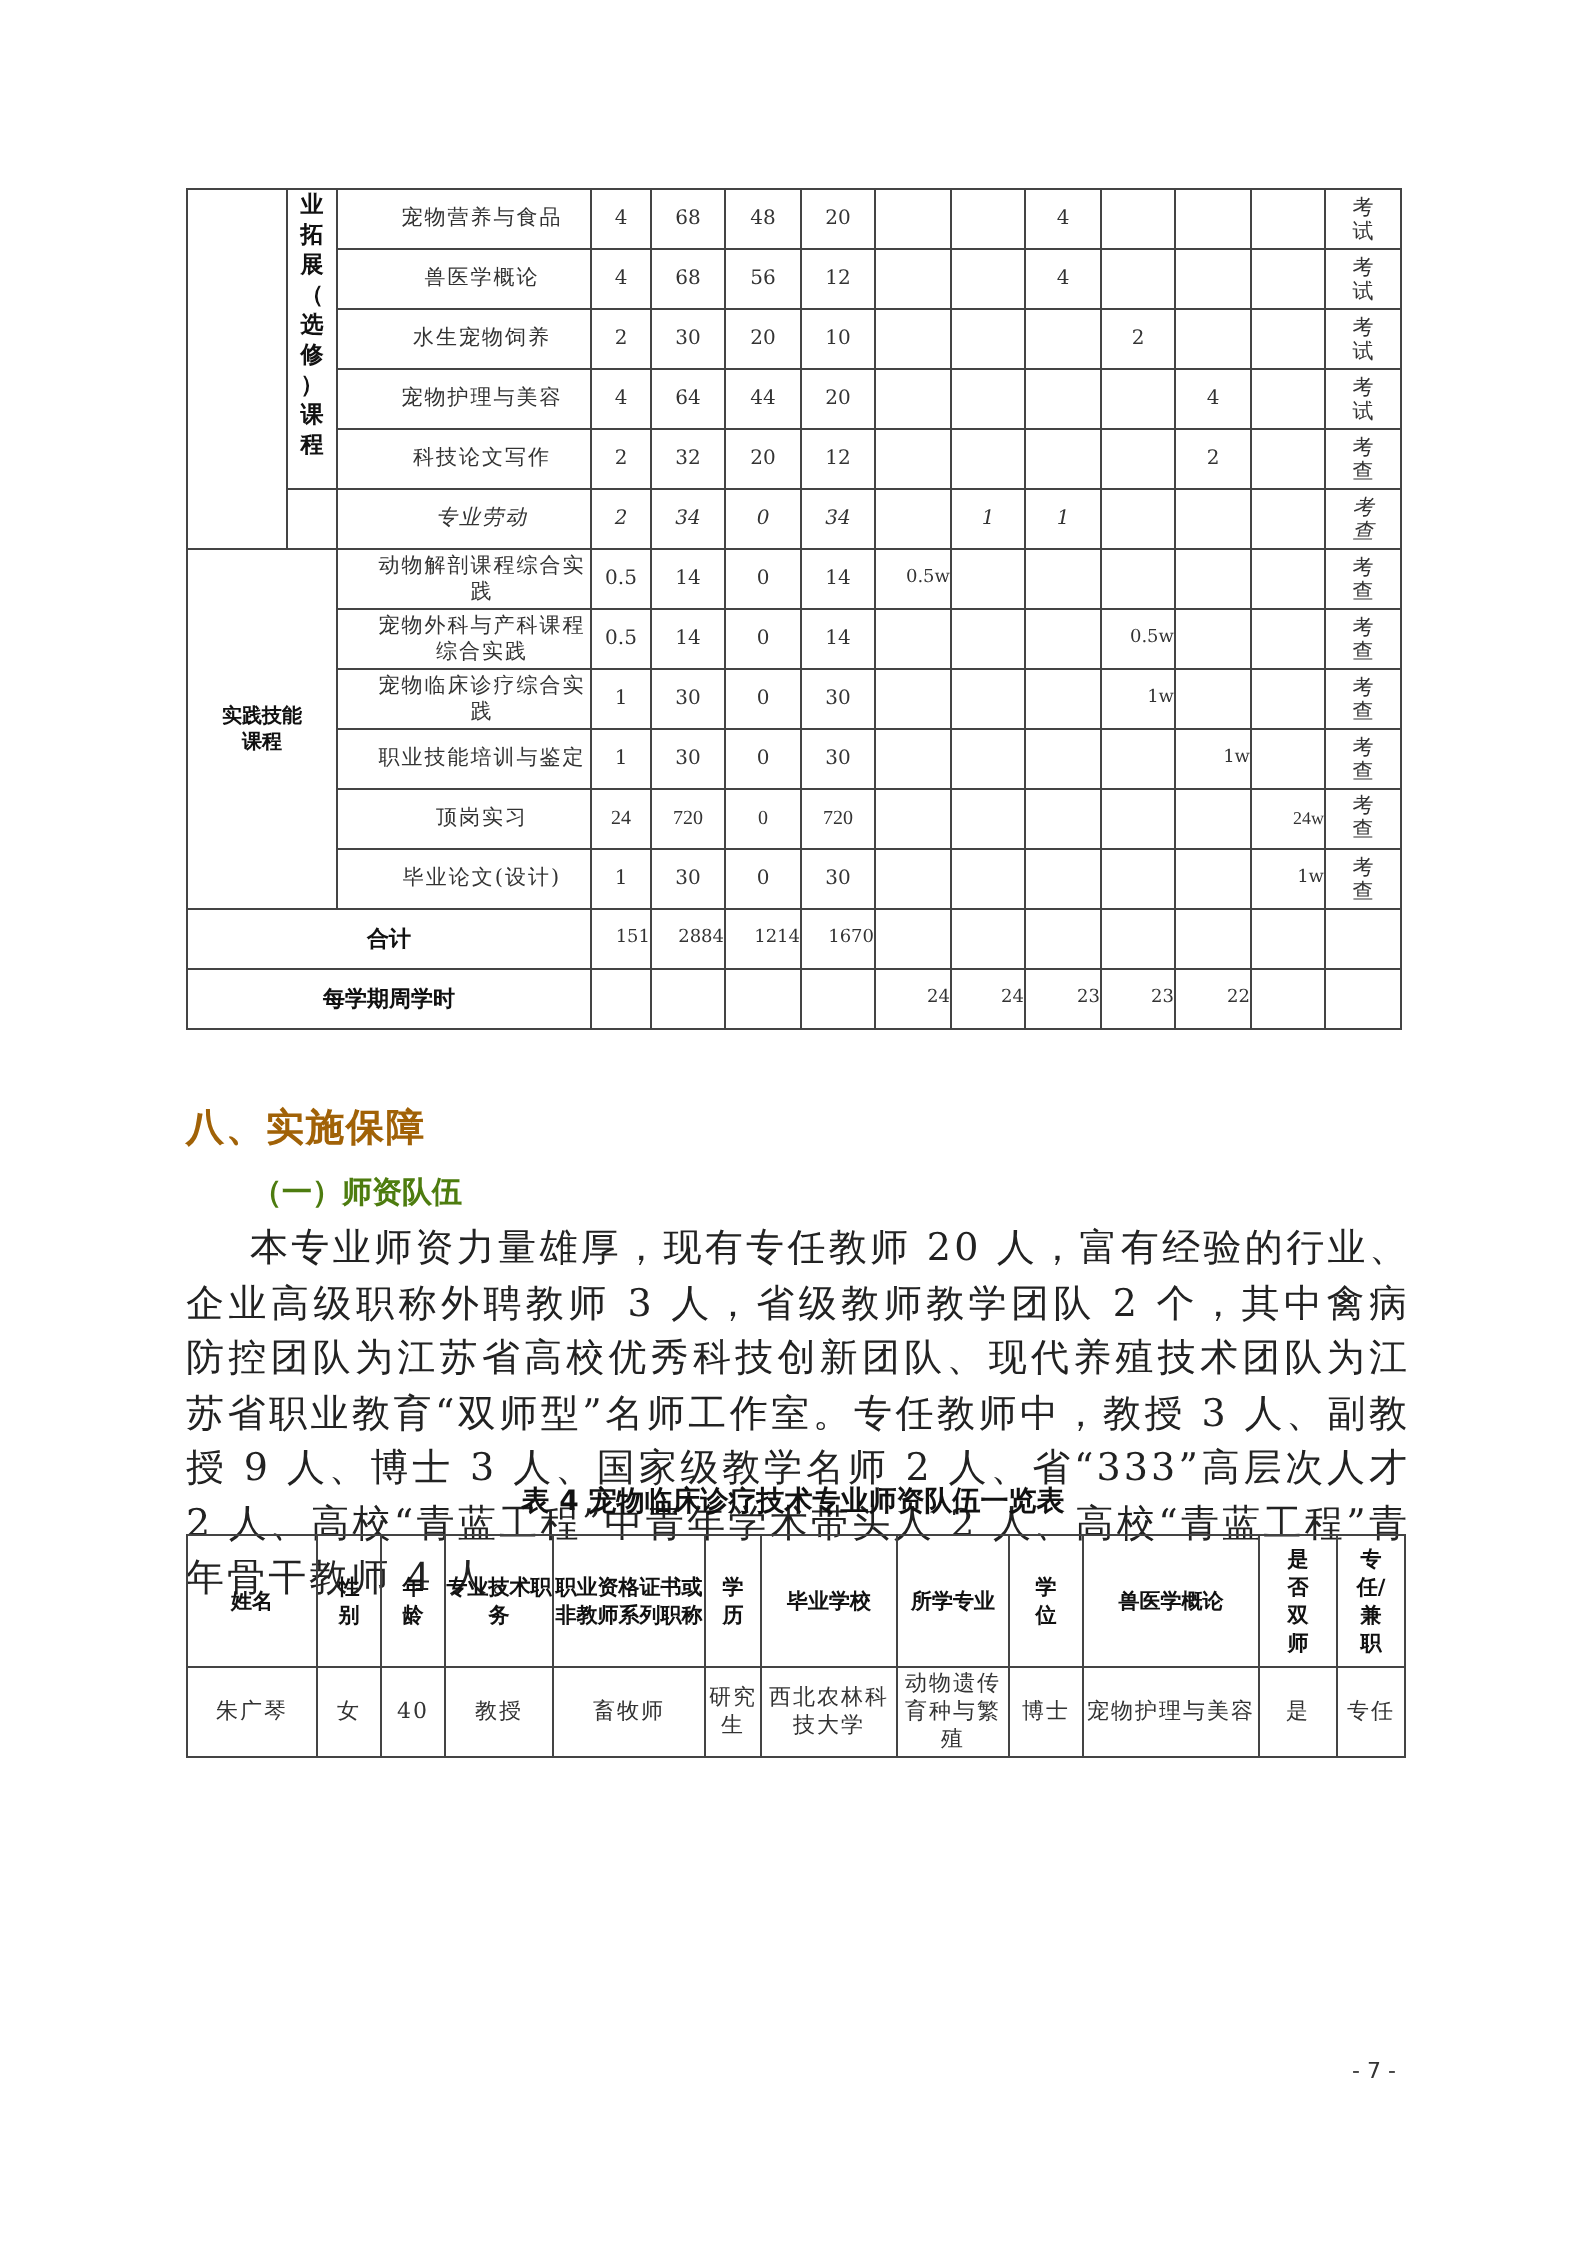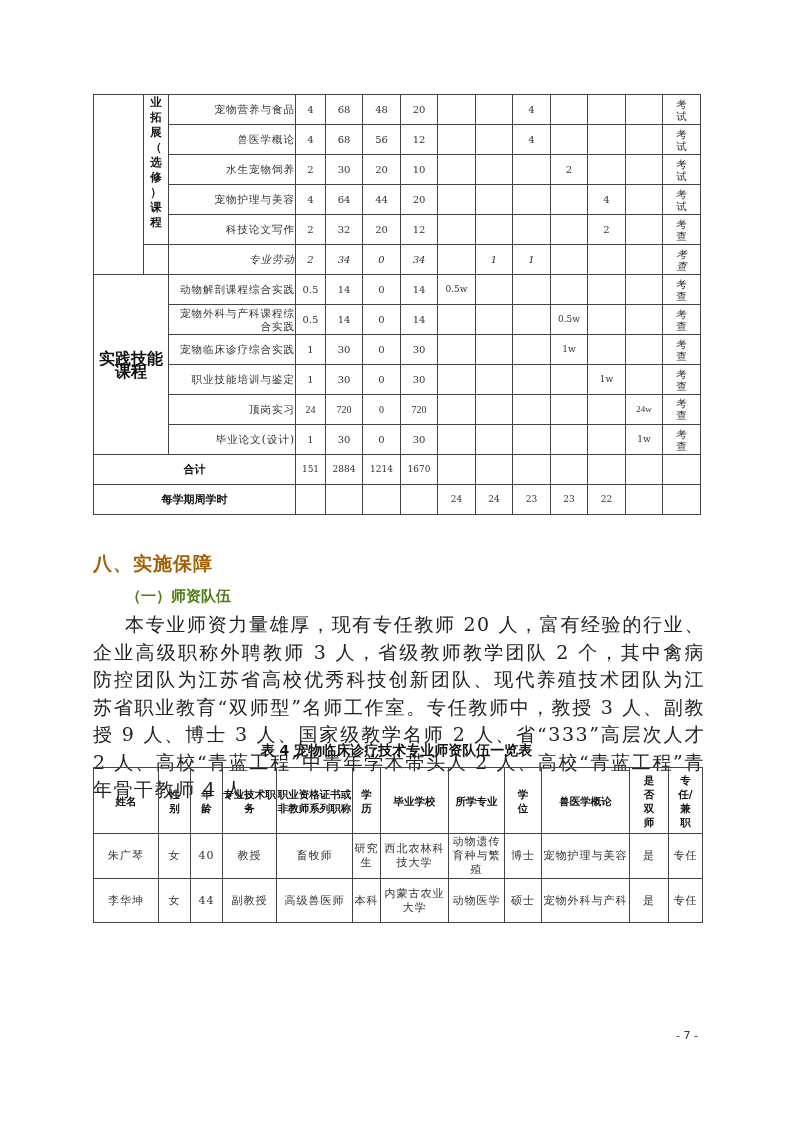--- a/index.html
+++ b/index.html
@@ -9,7 +9,7 @@
   td, th { border: 1px solid #444; padding: 0; text-align: center; vertical-align: middle;
            font-size: 10px; line-height: 13px; color: #333; font-weight: normal; }
   #t3 { left: 93px; top: 94px; width: 607px; }
-  #t3 td.name { text-align: right; padding-left: 6px; letter-spacing: 1px; font-size: 10.5px; }
+  #t3 td.name { text-align: center; padding-left: 18px; letter-spacing: 1px; font-size: 10.5px; }
   #t3 td.exam { font-size: 10.5px; line-height: 12px; }
   #t3 td.grp { font-weight: bold; font-size: 16px; color: #111; }
   #t3 td.vert { font-weight: bold; font-size: 11.5px; line-height: 15px; vertical-align: top; padding-top: 0; color: #111; }

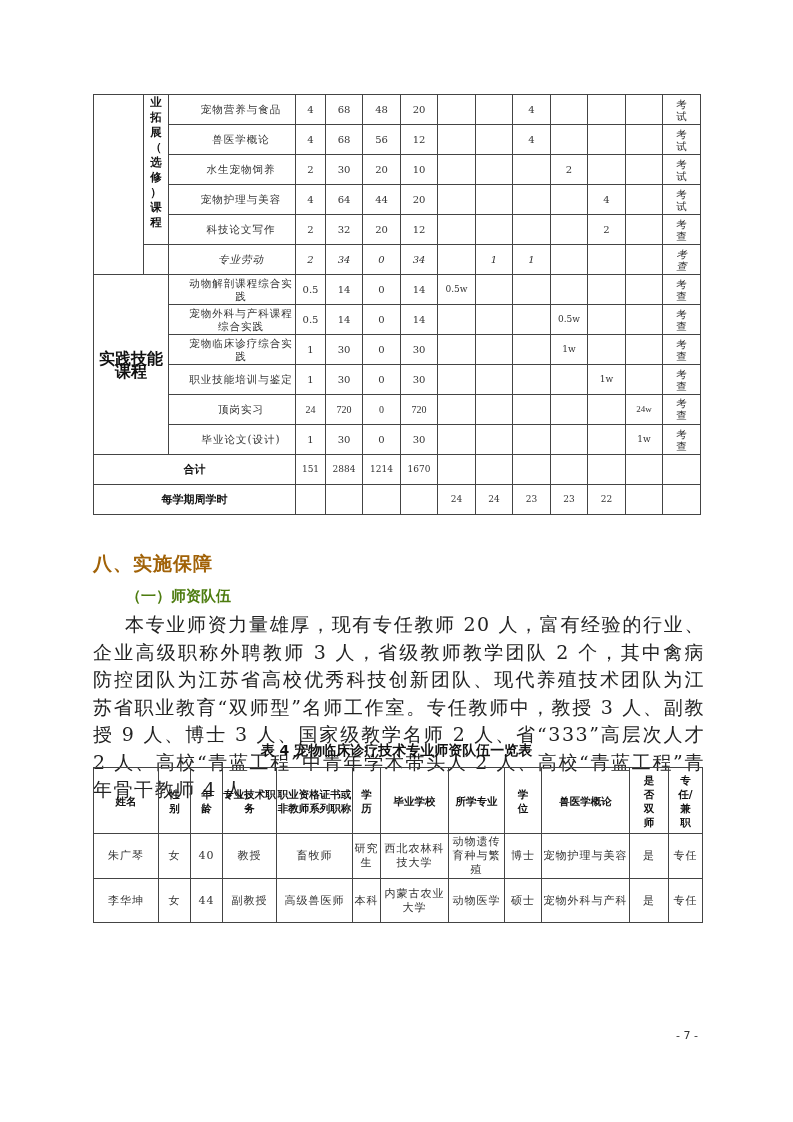--- a/index.html
+++ b/index.html
@@ -13,7 +13,7 @@
   #t3 td.exam { font-size: 10.5px; line-height: 12px; }
   #t3 td.grp { font-weight: bold; font-size: 16px; color: #111; }
   #t3 td.vert { font-weight: bold; font-size: 11.5px; line-height: 15px; vertical-align: top; padding-top: 0; color: #111; }
-  #t3 td.sm { font-size: 9px; }
+  #t3 td.sm { font-size: 9px; text-align: right; }
   #t3 td.bold { font-weight: bold; color: #111; font-size: 11px; }
   .h1 { position: absolute; left: 93px; top: 551px; font-size: 19px; font-weight: bold; color: #a16207;
         font-family: "DejaVu Sans", sans-serif; letter-spacing: 1px; }

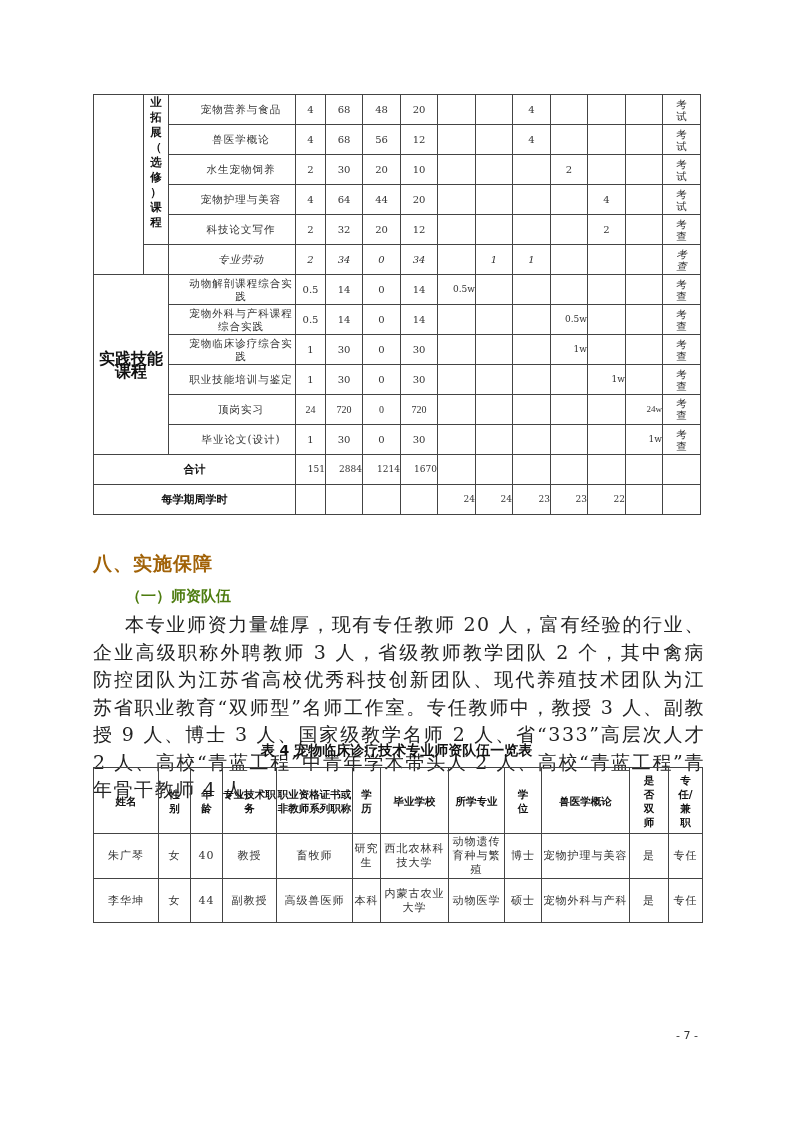--- a/index.html
+++ b/index.html
@@ -11,7 +11,7 @@
   #t3 { left: 93px; top: 94px; width: 607px; }
   #t3 td.name { text-align: center; padding-left: 18px; letter-spacing: 1px; font-size: 10.5px; }
   #t3 td.exam { font-size: 10.5px; line-height: 12px; }
-  #t3 td.grp { font-weight: bold; font-size: 16px; color: #111; }
+  #t3 td.grp { font-weight: bold; font-size: 10px; color: #111; }
   #t3 td.vert { font-weight: bold; font-size: 11.5px; line-height: 15px; vertical-align: top; padding-top: 0; color: #111; }
   #t3 td.sm { font-size: 9px; text-align: right; }
   #t3 td.bold { font-weight: bold; color: #111; font-size: 11px; }

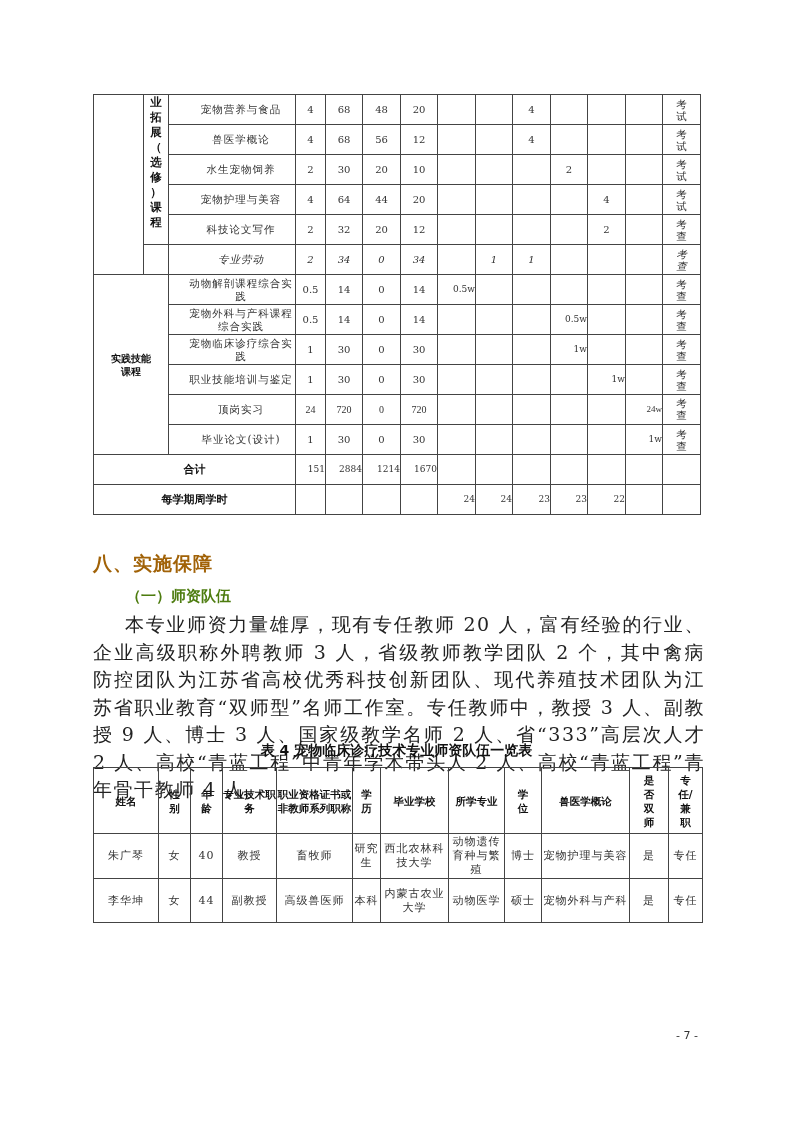--- a/index.html
+++ b/index.html
@@ -304,20 +304,6 @@
         <td>是</td>
         <td>专任</td>
       </tr>
-      <tr style="height: 44px;">
-        <td>李华坤</td>
-        <td>女</td>
-        <td>44</td>
-        <td>副教授</td>
-        <td>高级兽医师</td>
-        <td>本科</td>
-        <td>内蒙古农业大学</td>
-        <td>动物医学</td>
-        <td>硕士</td>
-        <td>宠物外科与产科</td>
-        <td>是</td>
-        <td>专任</td>
-      </tr>
     </tbody>
 </table>
 

